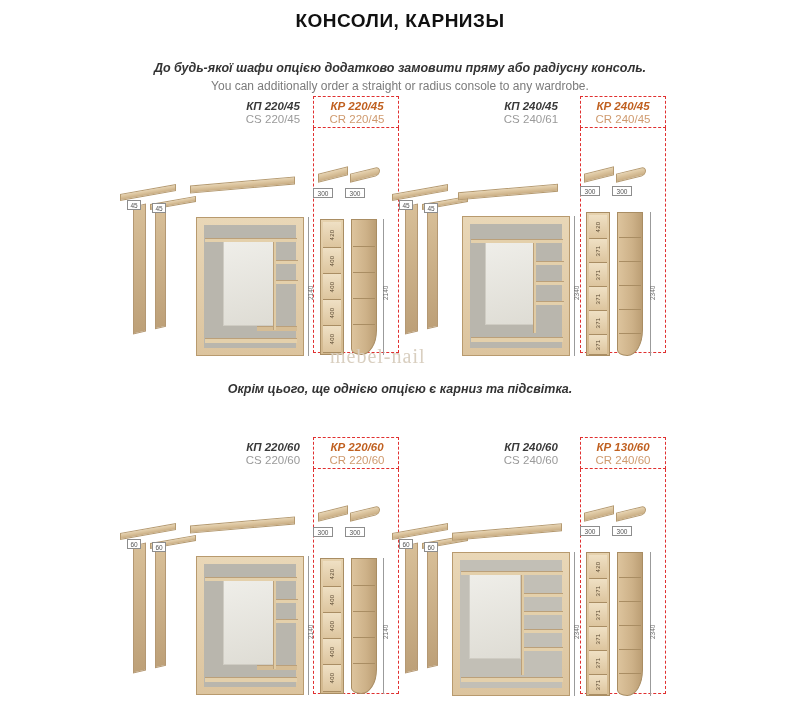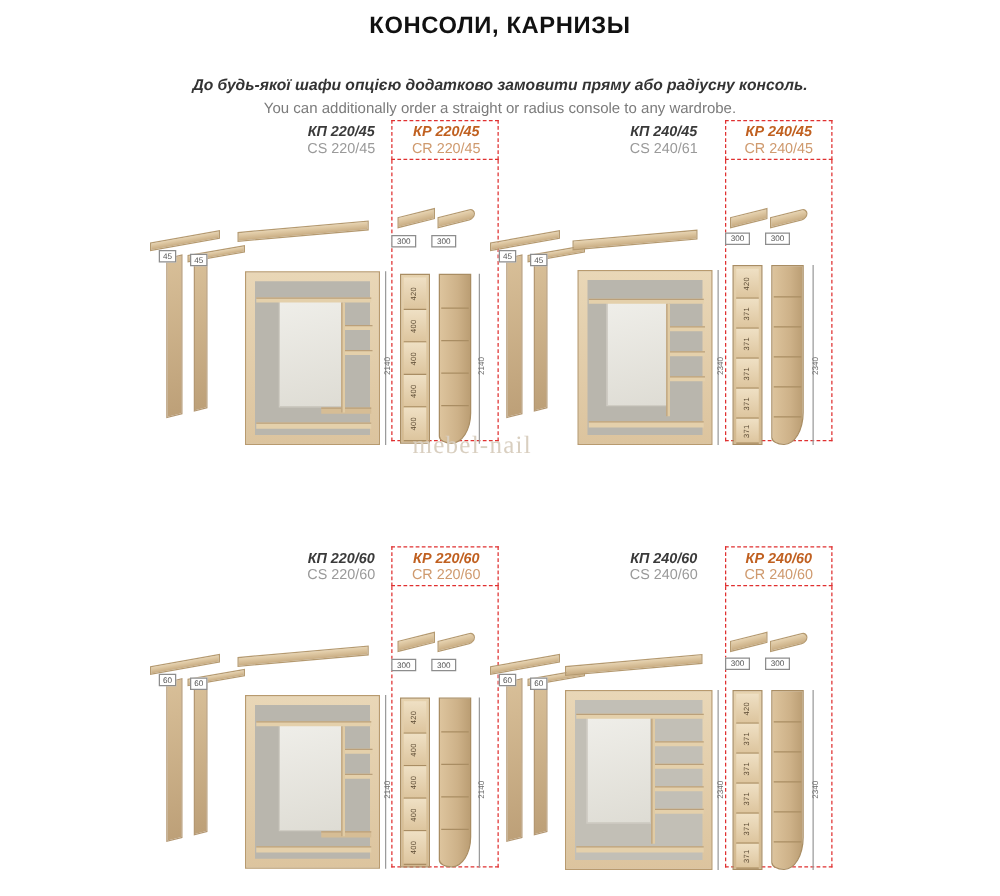--- a/index.html
+++ b/index.html
@@ -287,6 +287,7 @@
 
   <div class="watermark">mebel-nail</div>
 
+  <div class="cap-ua" style="top:382px;">Окрім цього, ще однією опцією є карниз та підсвітка.</div>
 
   <div class="codeblk" style="left:232px; top:441px; width:82px;">
     <div class="ru">КП 220/60</div>

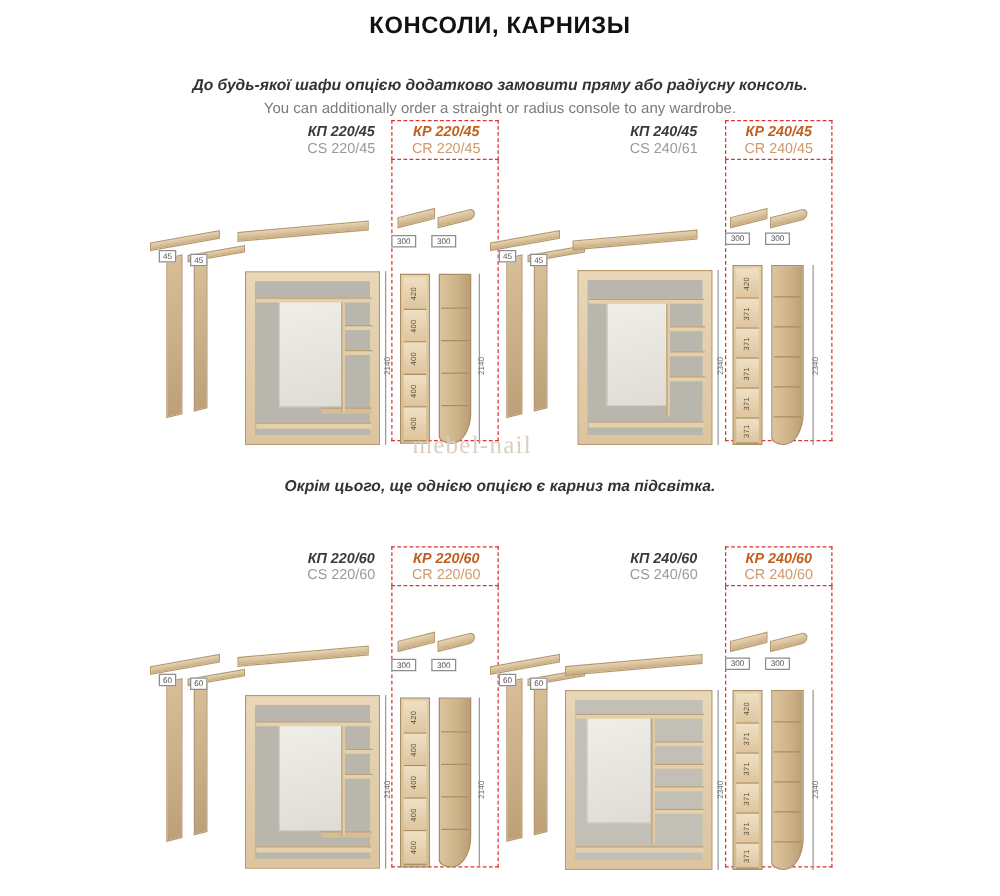--- a/index.html
+++ b/index.html
@@ -302,7 +302,7 @@
     <div class="en">CS 240/60</div>
   </div>
   <div class="codeblk orange" style="left:582px; top:441px; width:82px;">
-    <div class="ru">КР 240/60</div>
+    <div class="ru">КР 130/60</div>
     <div class="en">CR 240/60</div>
   </div>
 

